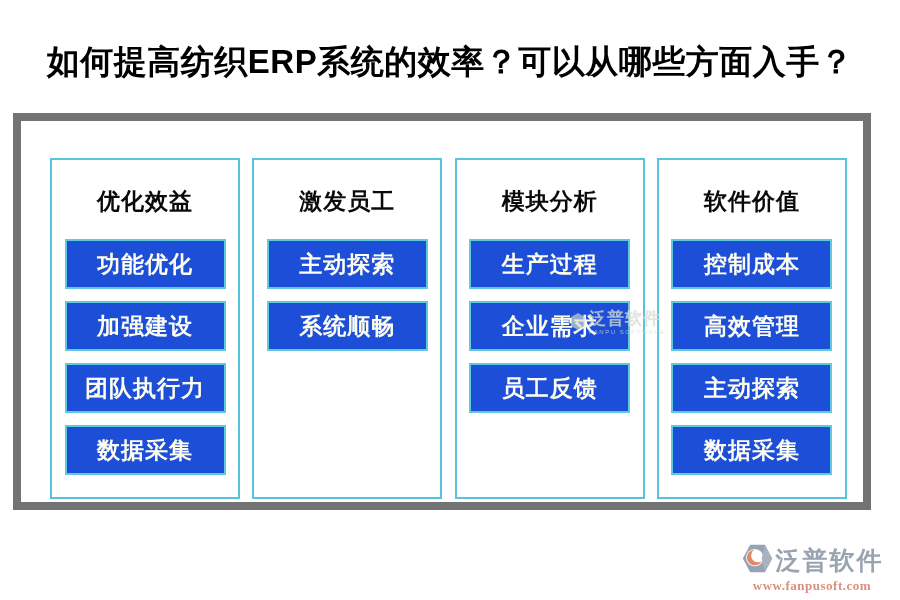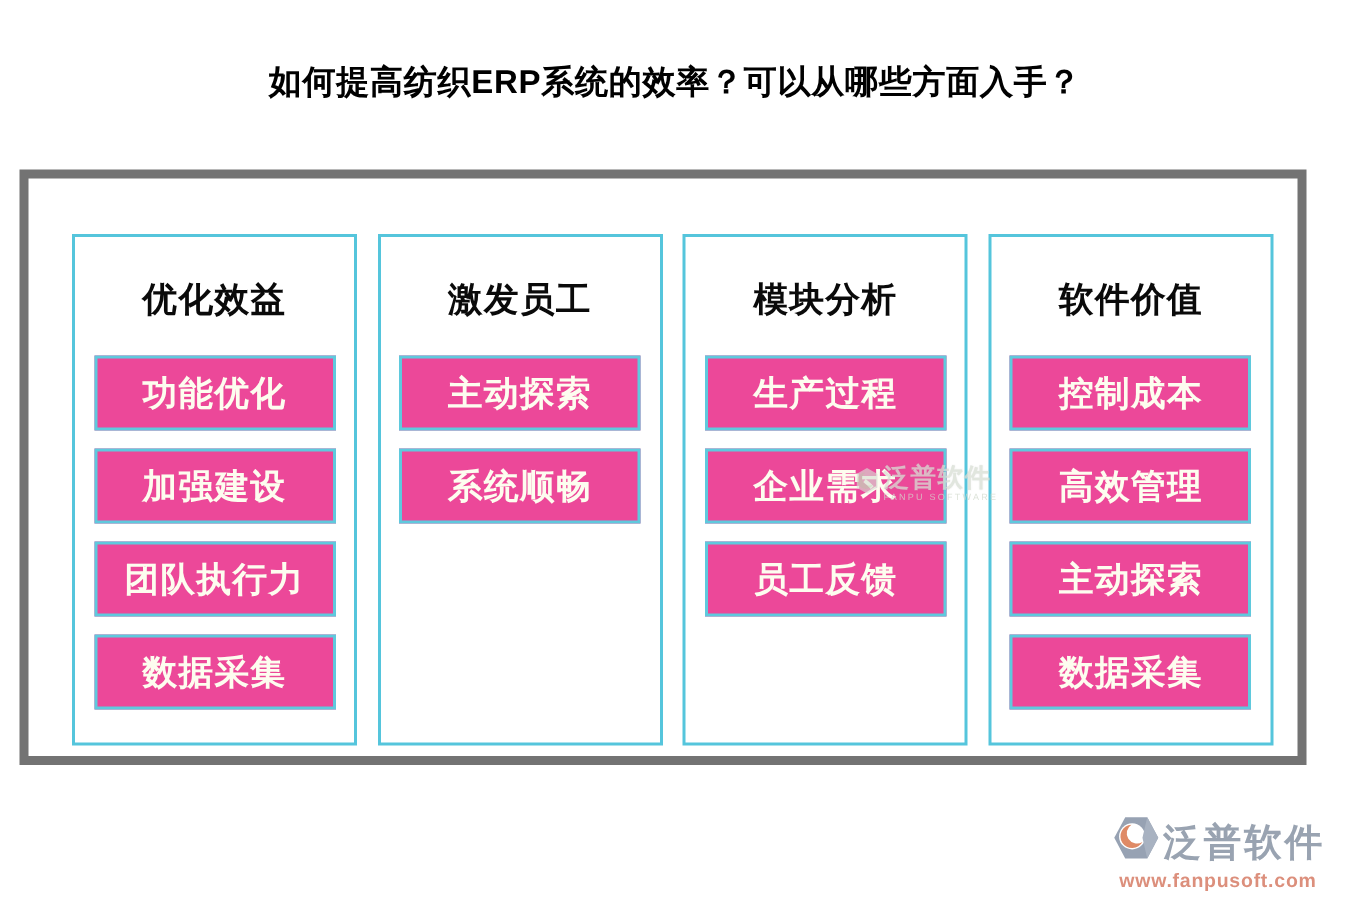--- a/index.html
+++ b/index.html
@@ -21,7 +21,7 @@
     width: 900px;
     margin: 0;
     text-align: center;
-    font-size: 22px;
+    font-size: 33px;
     font-weight: 900;
     color: #000000;
     letter-spacing: 0.5px;

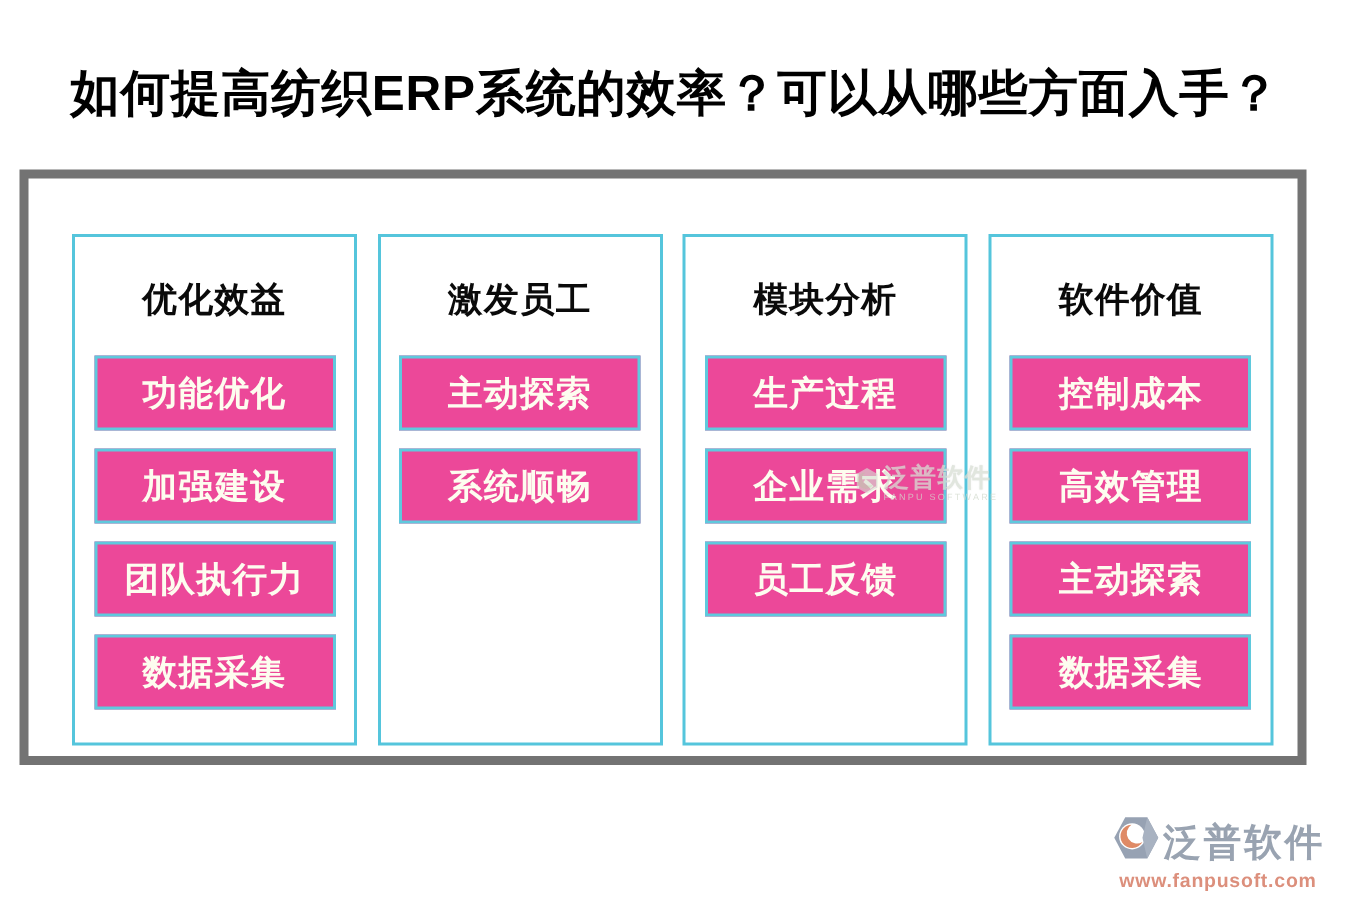--- a/index.html
+++ b/index.html
@@ -32,7 +32,7 @@
     top: 113px;
     width: 858px;
     height: 397px;
-    border: 6px solid #737373;
+    border: 8px solid #737373;
     box-sizing: border-box;
     display: flex;
     justify-content: space-between;

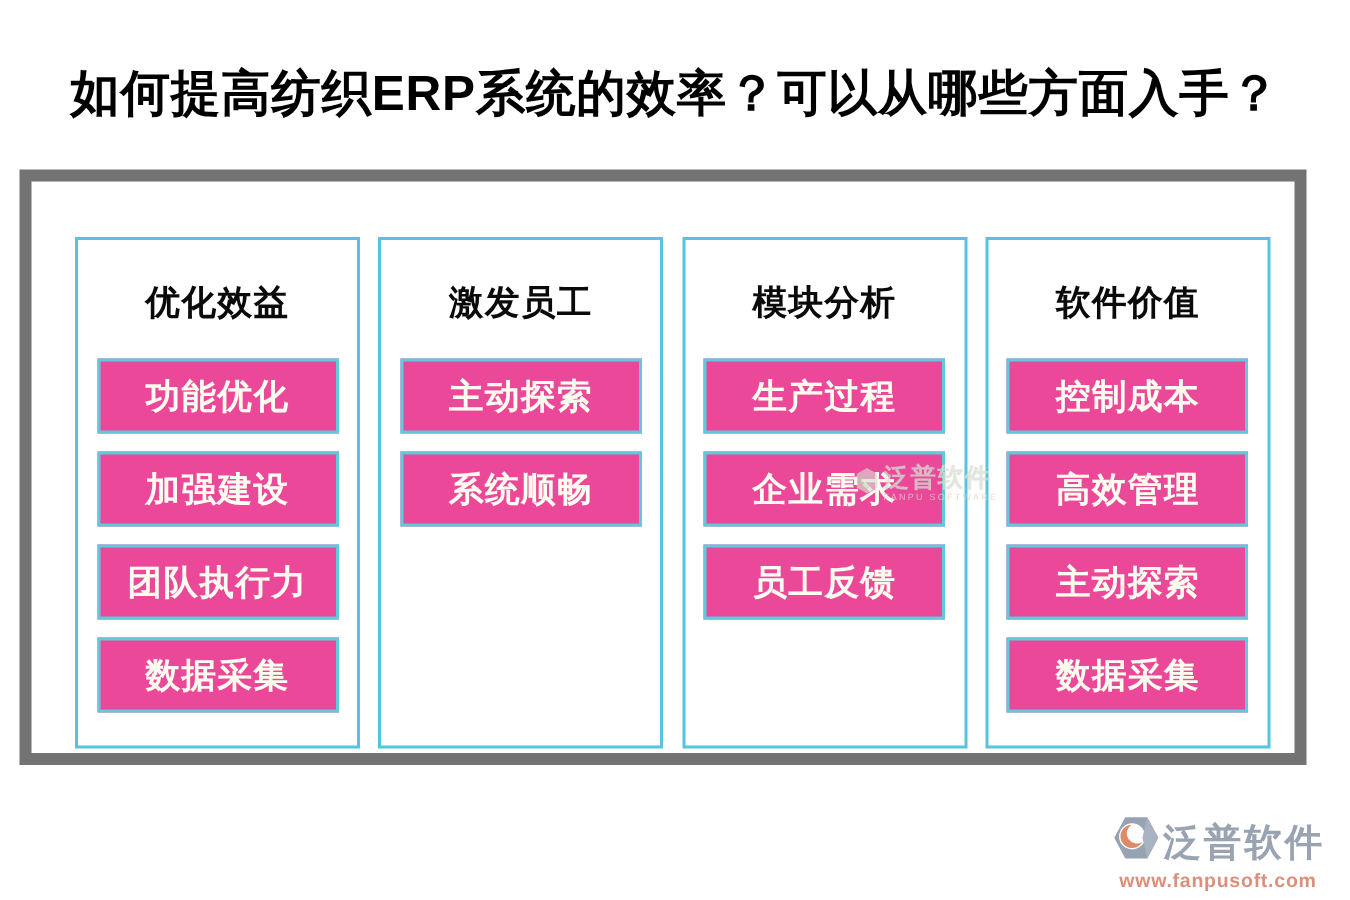--- a/index.html
+++ b/index.html
@@ -62,7 +62,7 @@
     width: 161px;
     height: 50px;
     margin-bottom: 12px;
-    background: #ec4899;
+    background: #1d4ed8;
     border: 2px solid #5fc9dd;
     box-sizing: border-box;
     color: #fdfdef;

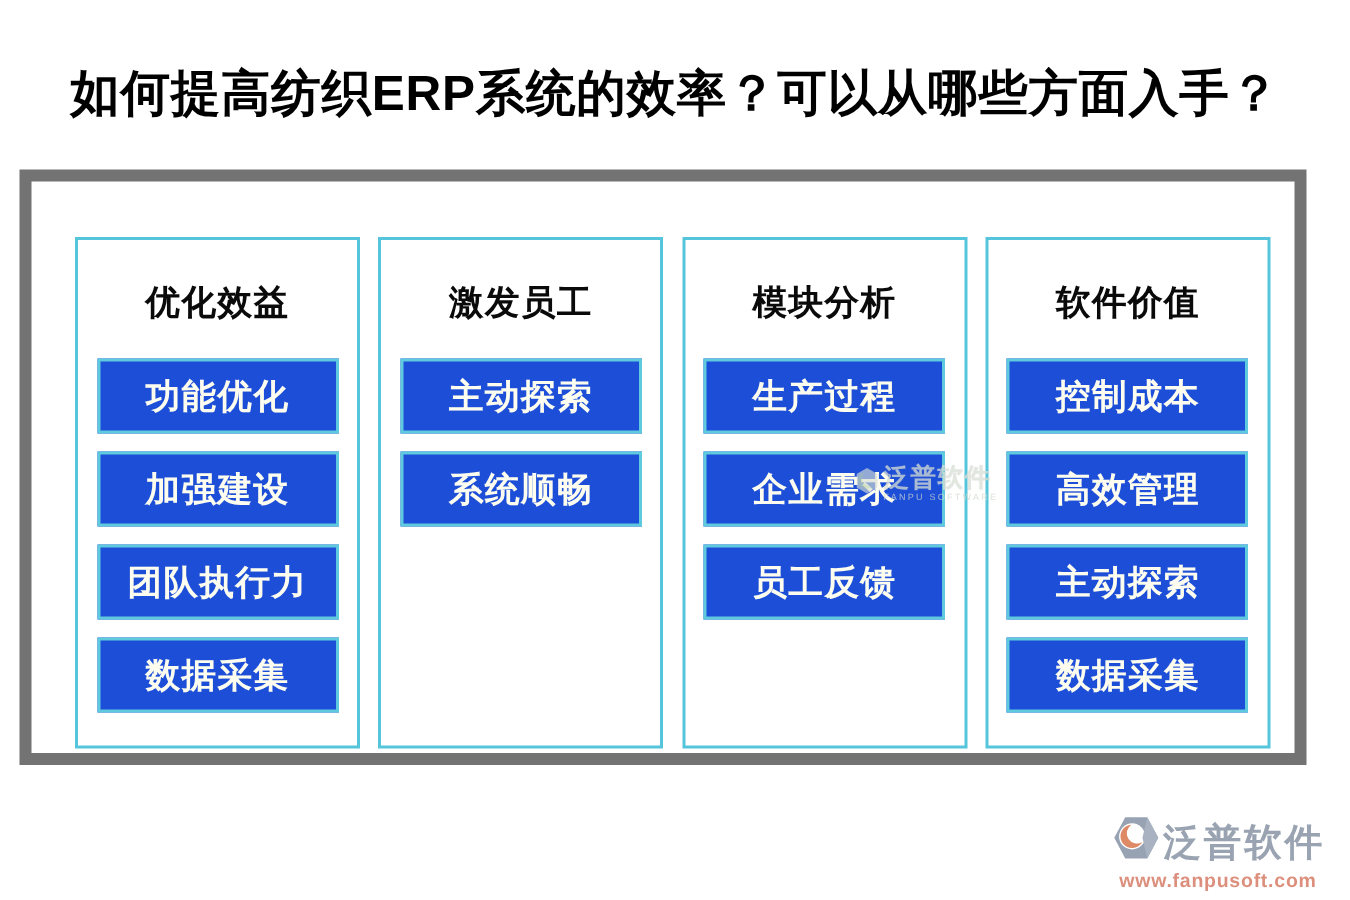--- a/index.html
+++ b/index.html
@@ -130,6 +130,7 @@
     letter-spacing: 0.5px;
     margin-top: -1px;
     white-space: nowrap;
+    font-family: Liberation Serif, serif;
   }
 </style>
 </head>

